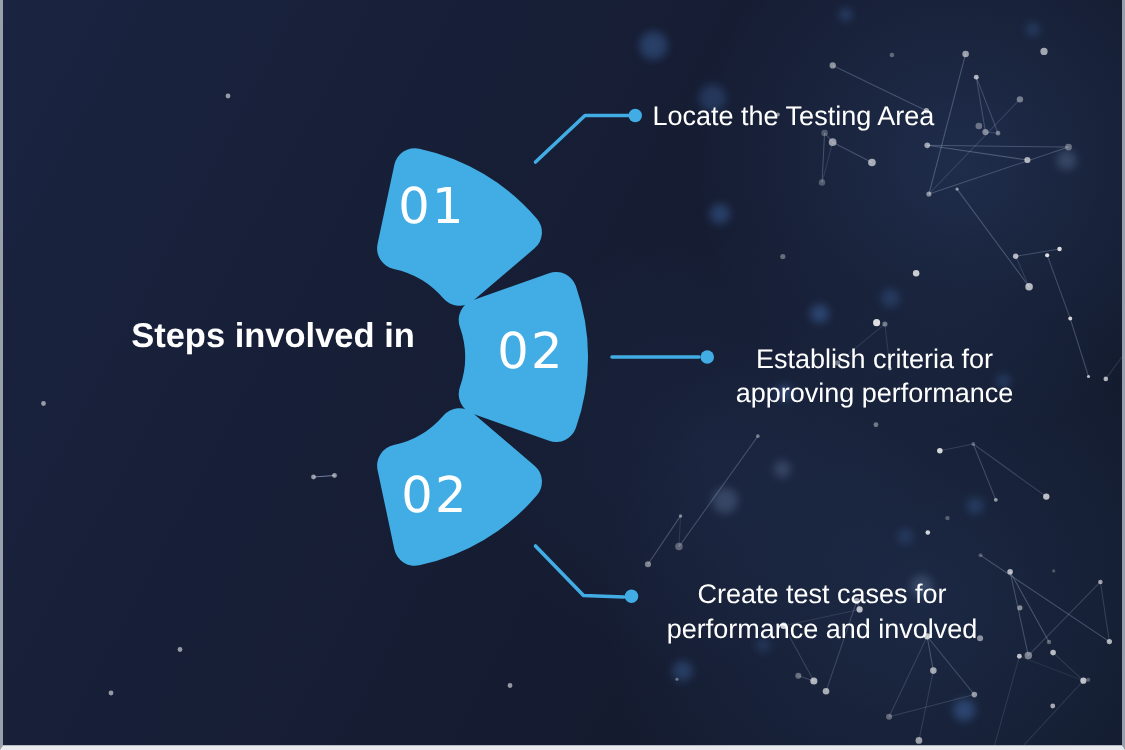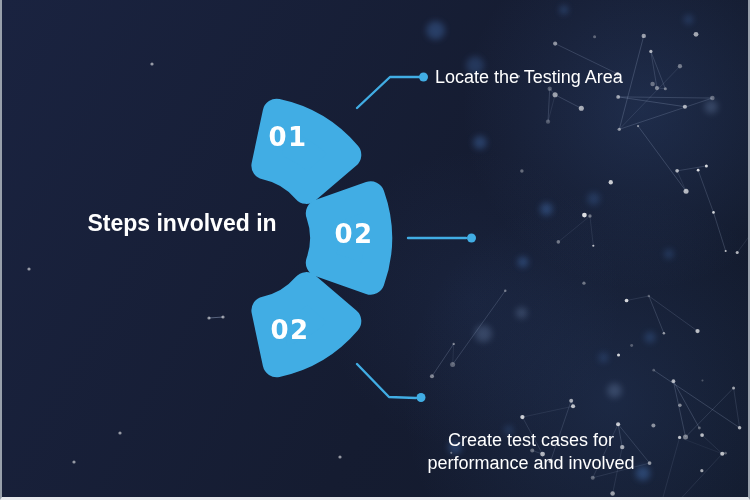--- a/index.html
+++ b/index.html
@@ -24,7 +24,7 @@
   .conn-dot { fill:var(--accent); }
   .num {
     position:absolute; transform:translate(-50%,-50%);
-    color:var(--text); font-weight:bold; font-size:26px;
+    color:var(--text); font-weight:normal; font-size:33px;
     letter-spacing:1.5px; z-index:3;
     font-family:"DejaVu Sans", sans-serif;
   }

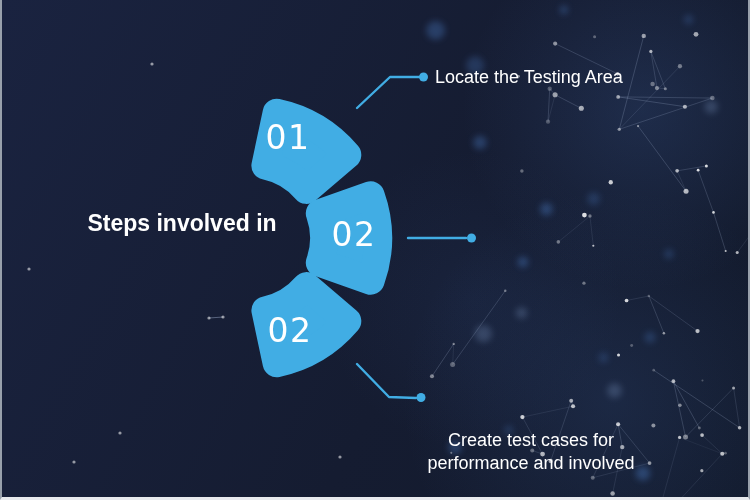--- a/index.html
+++ b/index.html
@@ -230,6 +230,10 @@
   <div class="label" style="left:433px; top:66px;">
     <span>Locate the Testing Area</span>
   </div>
+  <div class="label centered" style="left:441px; top:228px; width:280px;">
+    <span>Establish criteria for</span>
+    <span>approving performance</span>
+  </div>
   <div class="label centered" style="left:389px; top:385px; width:280px;margin-top:44px;">
     <span>Create test cases for</span>
     <span>performance and involved</span>

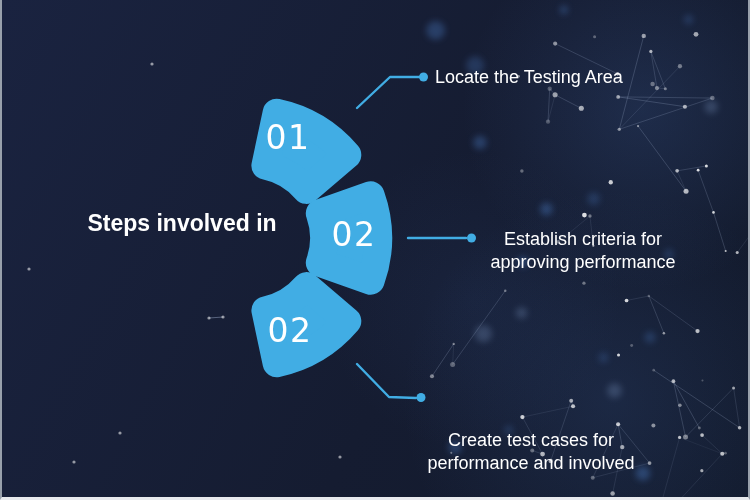--- a/index.html
+++ b/index.html
@@ -234,7 +234,7 @@
     <span>Establish criteria for</span>
     <span>approving performance</span>
   </div>
-  <div class="label centered" style="left:389px; top:385px; width:280px;margin-top:44px;">
+  <div class="label centered" style="left:406px; top:385px; width:280px;">
     <span>Create test cases for</span>
     <span>performance and involved</span>
   </div>

